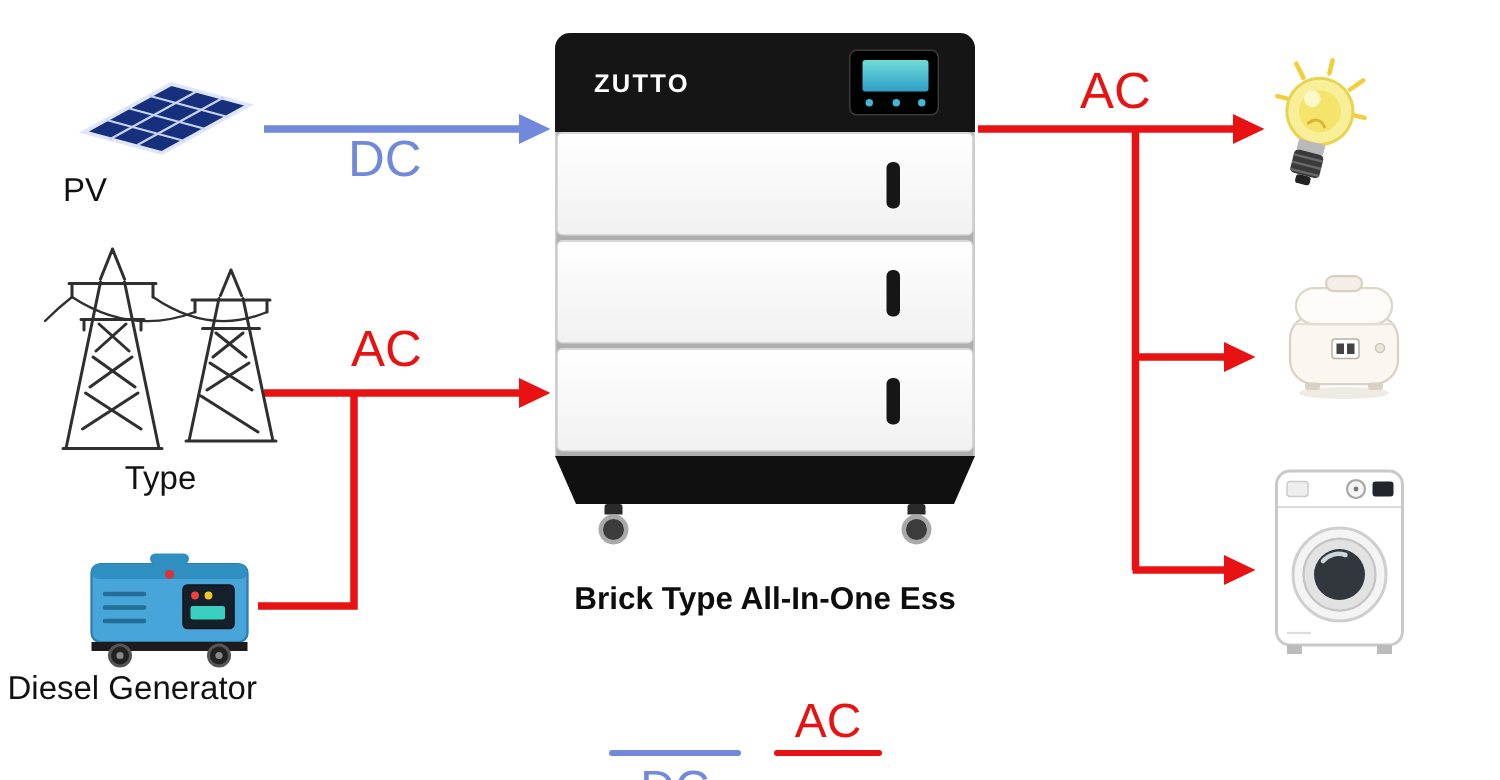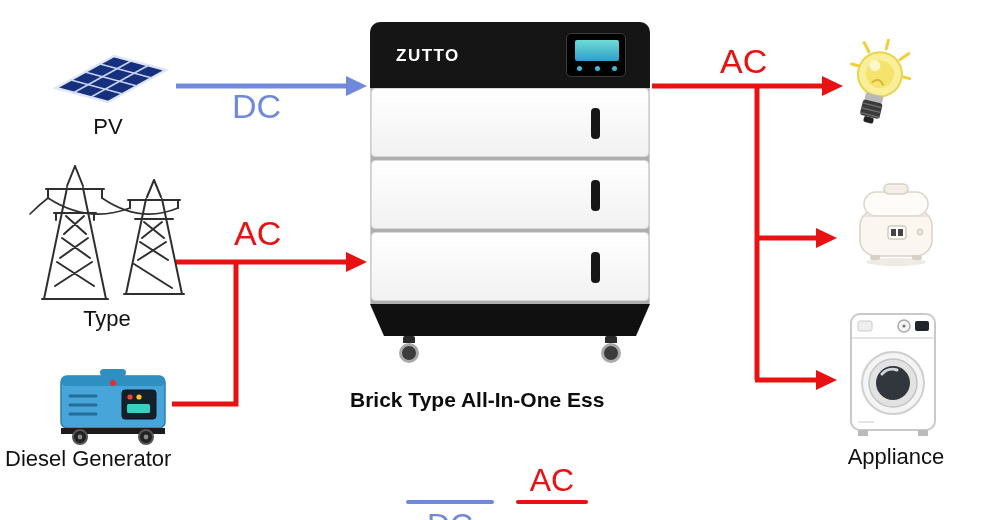--- a/index.html
+++ b/index.html
@@ -87,7 +87,7 @@
       <line x1="58" y1="18" x2="110" y2="32"></line>
     </g>
   </svg>
-  <div class="node-label abs" style="left:42px;top:114px;width:132px;text-align:center">PV</div>
+  <div class="node-label abs" style="left:42px;top:114px;width:132px;text-align:left">PV</div>
 
   <div class="flow-label dc-text abs" style="left:232px;top:44px">DC</div>
 

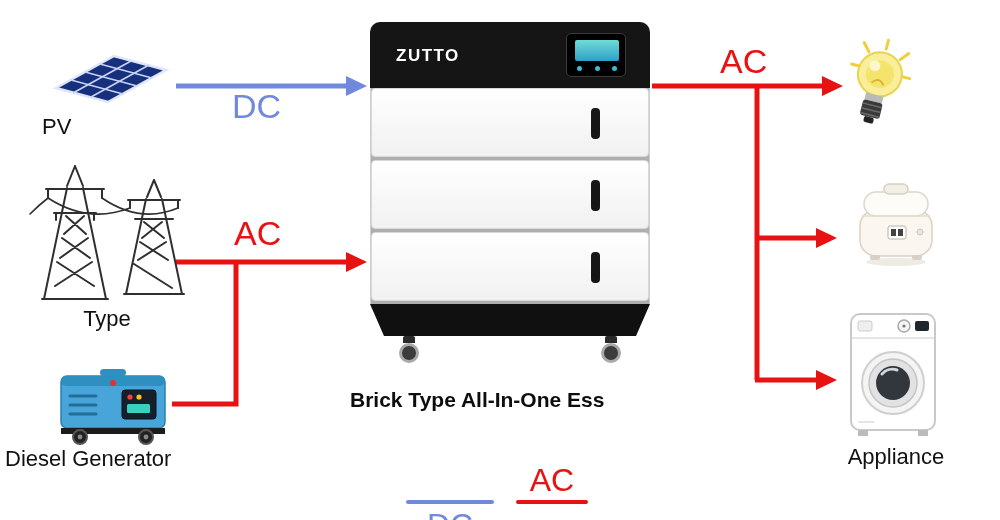--- a/index.html
+++ b/index.html
@@ -47,7 +47,7 @@
   .caster .stem{width:12px;height:7px;background:#2a2a2a;margin:0 auto;border-radius:2px 2px 0 0;}
   .caster .wheel{width:20px;height:20px;border-radius:50%;background:#3c3c3c;border:3px solid #a9a9a9;margin:0 auto;}
 
-  .unit-caption{font-size:21px;font-weight:bold;color:#0d0d0d;text-align:left;}
+  .unit-caption{font-size:21px;font-weight:bold;color:#0d0d0d;text-align:center;}
 </style>
 </head>
 <body>

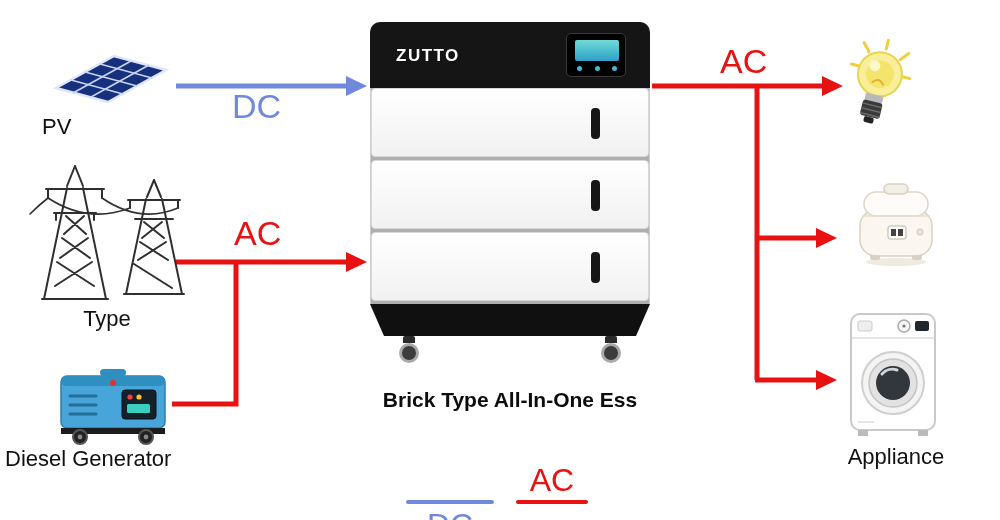--- a/index.html
+++ b/index.html
@@ -230,7 +230,6 @@
     <rect x="12" y="128" width="10" height="6" fill="#bbb"></rect>
     <rect x="72" y="128" width="10" height="6" fill="#bbb"></rect>
   </svg>
-  <div class="node-label abs" style="left:830px;top:444px;width:132px;text-align:center">Appliance</div>
 
   <div class="legend-text dc-text abs" style="left:406px;top:464px;width:88px">DC</div>
   <div class="legend-bar bar-dc abs" style="left:406px;top:500px;width:88px"></div>

